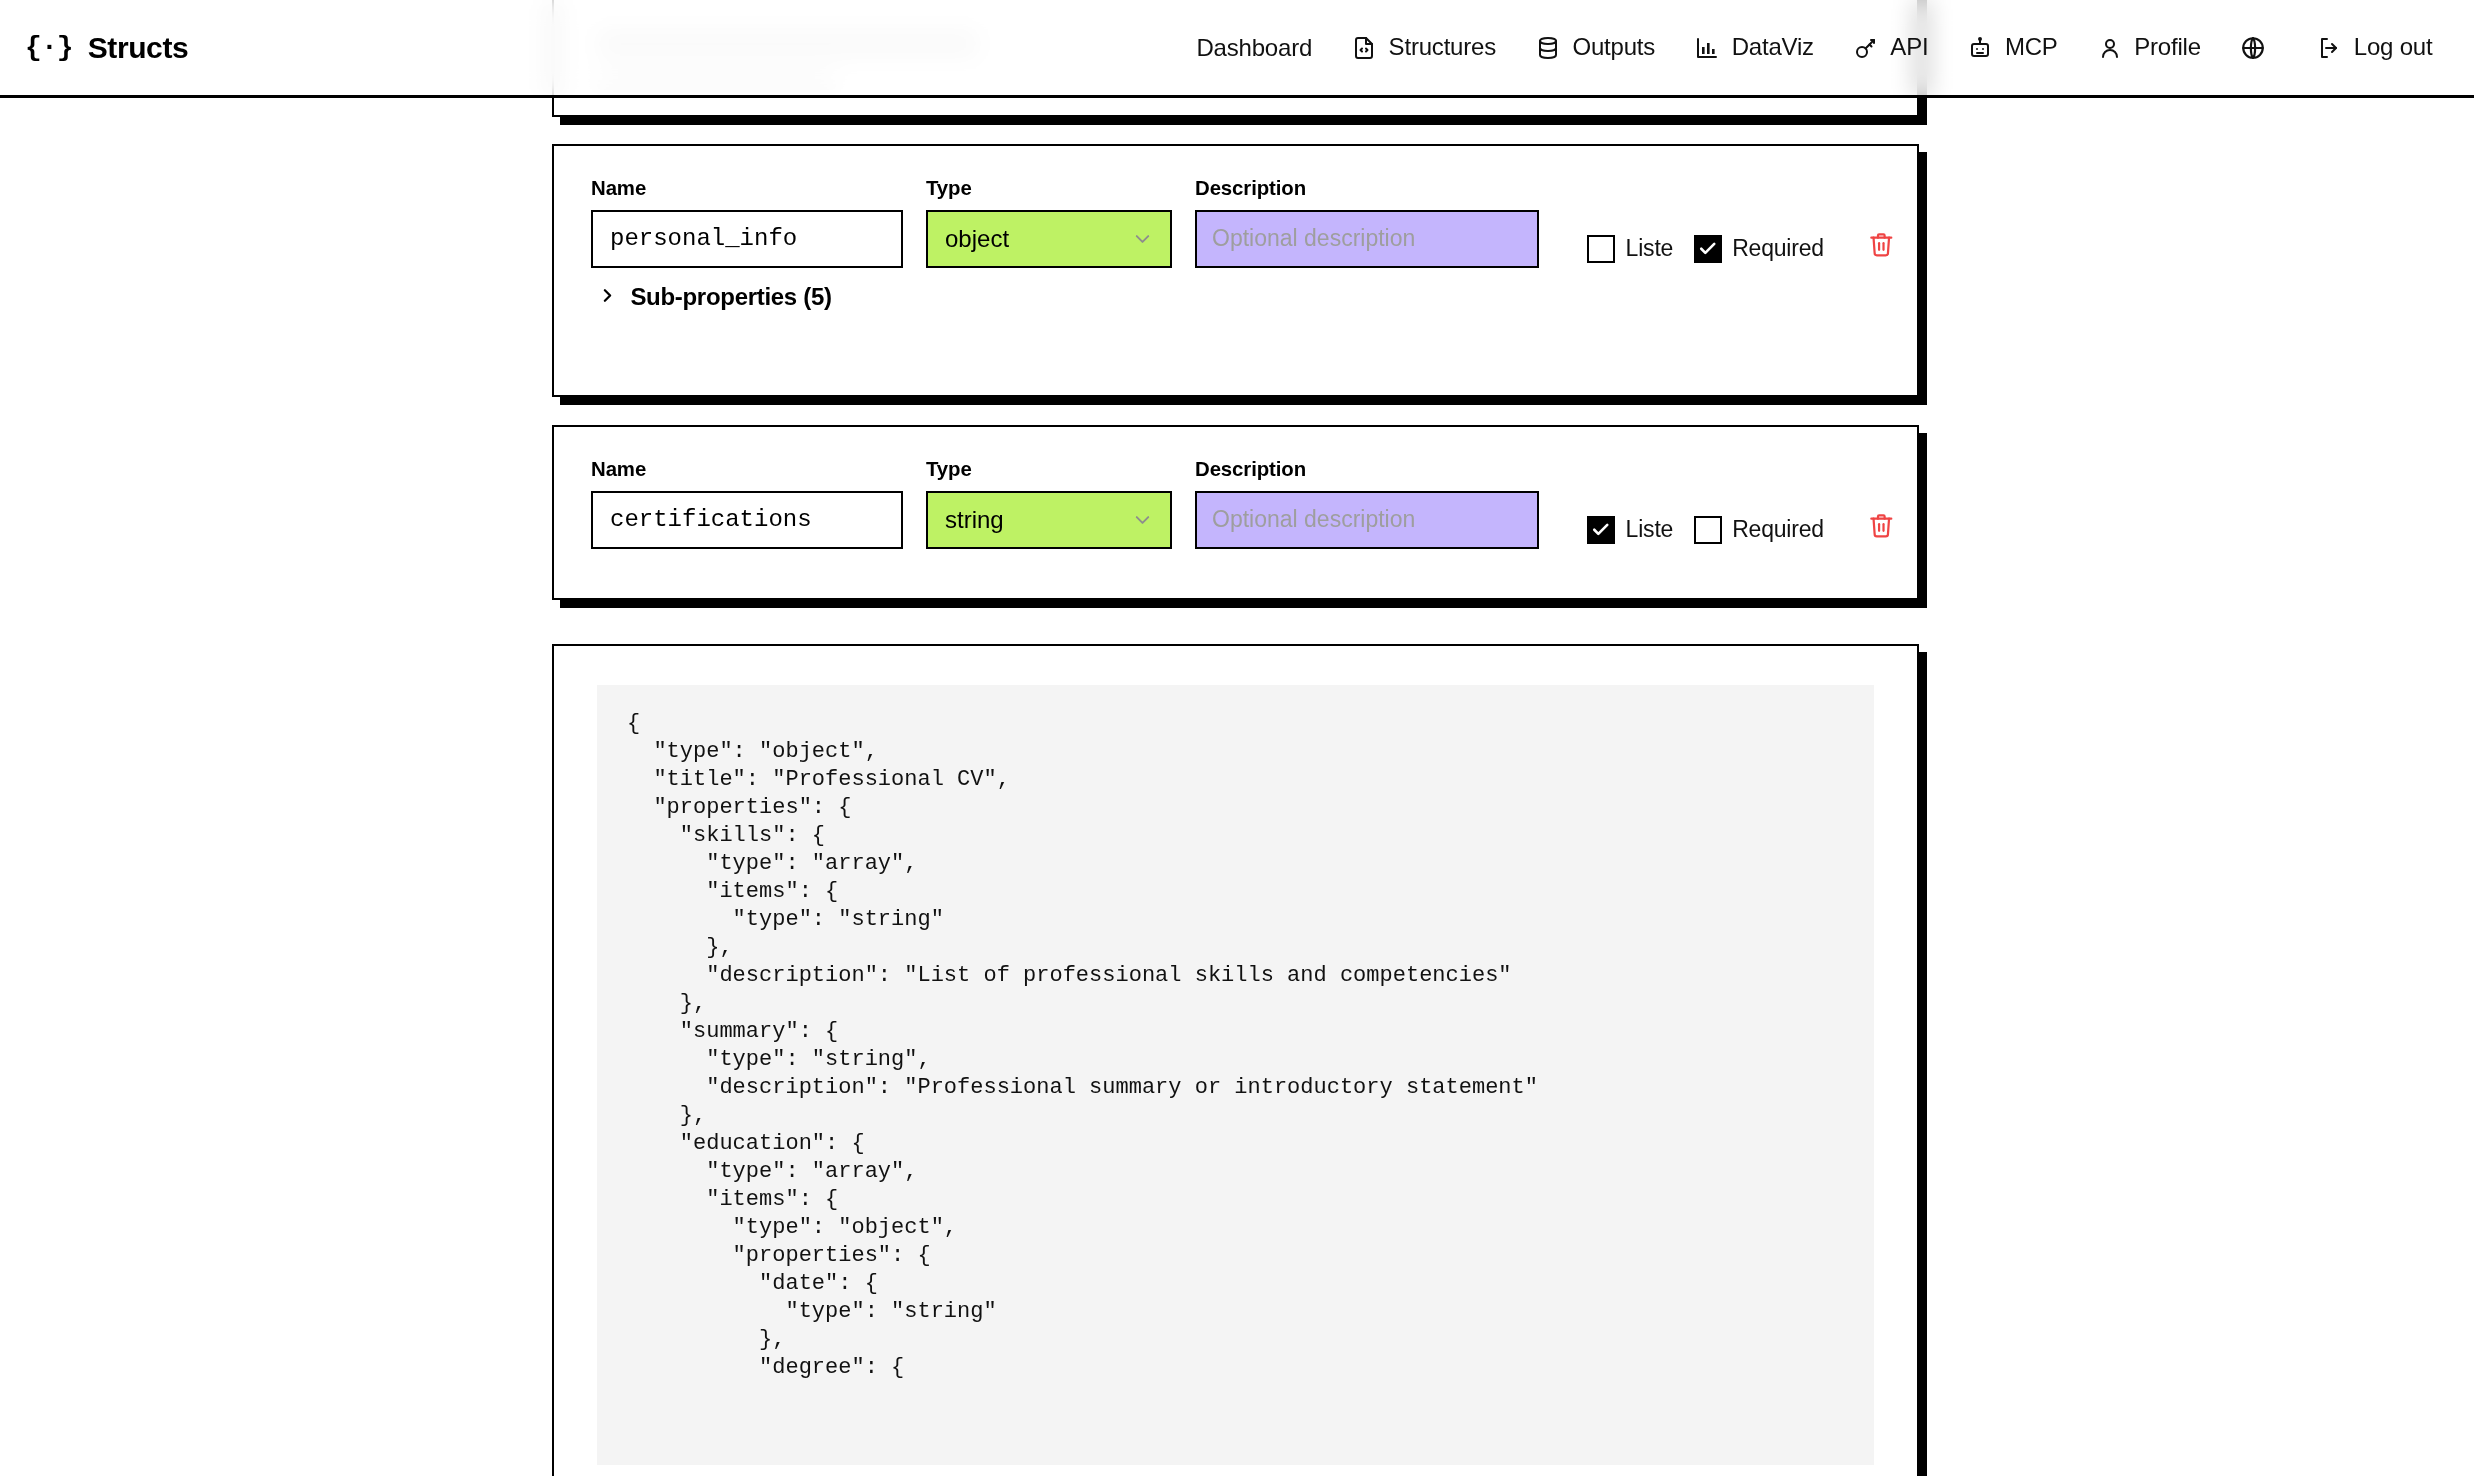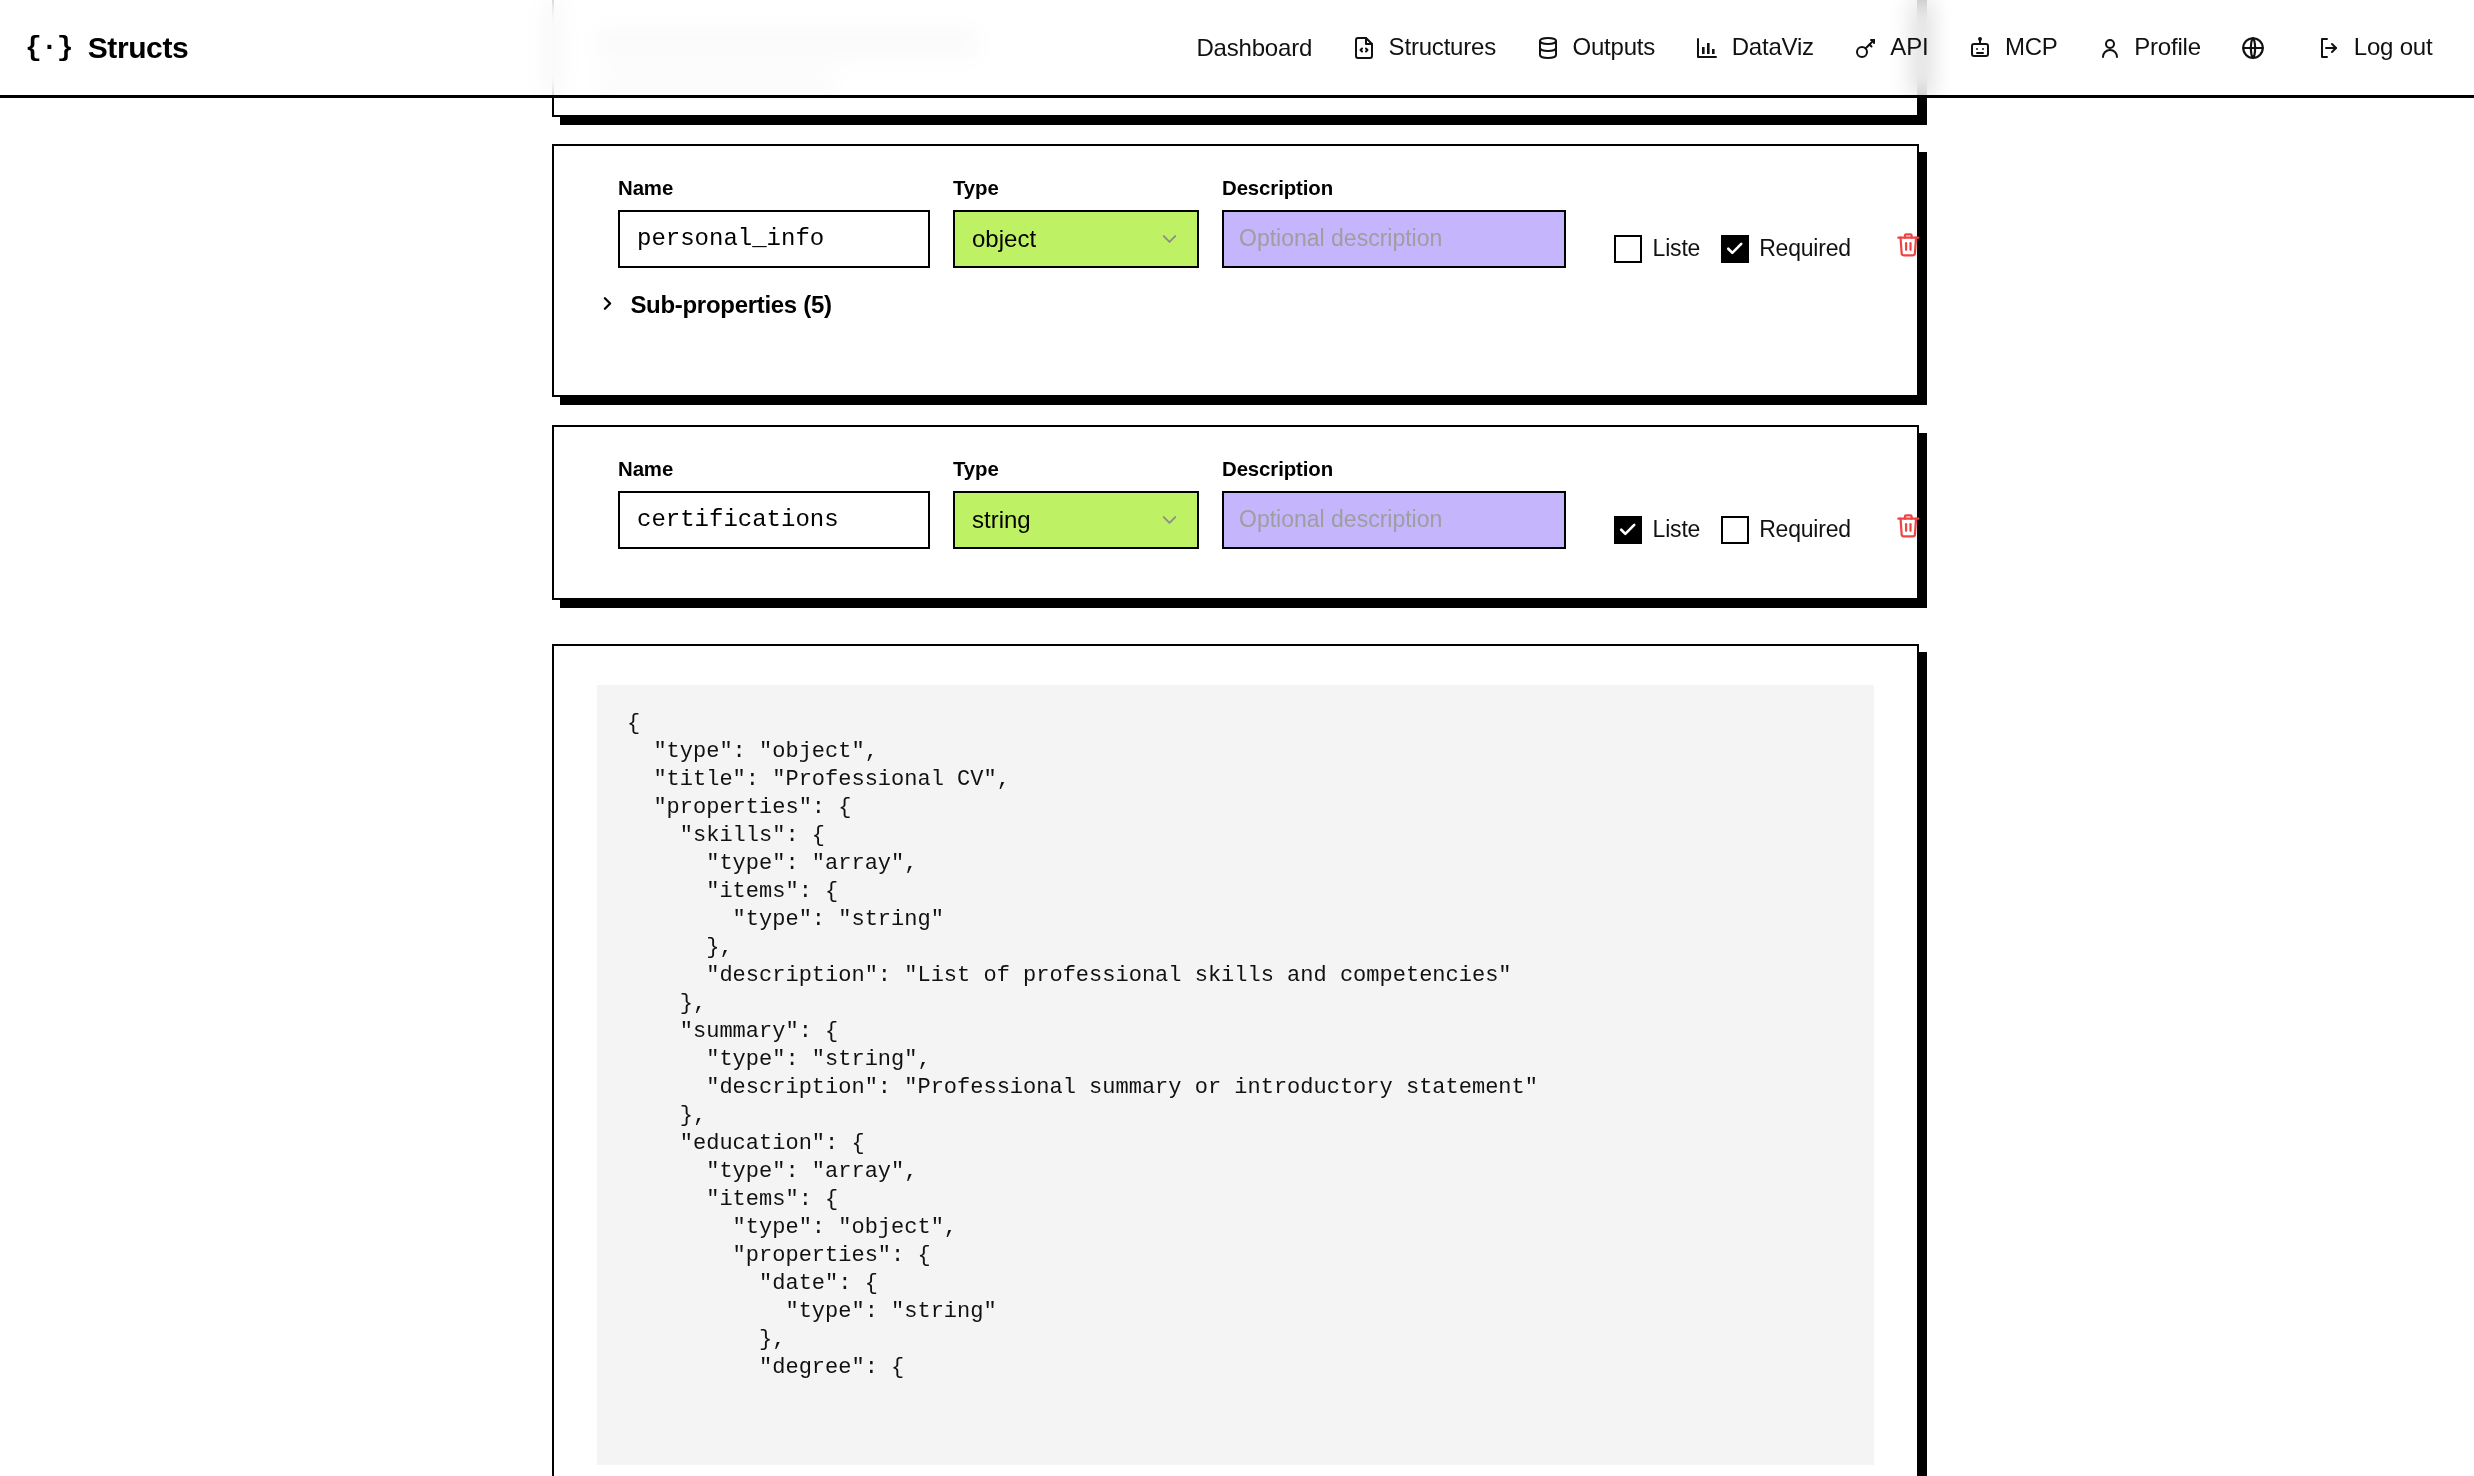--- a/index.html
+++ b/index.html
@@ -131,7 +131,7 @@
   .field-row {
     display: flex;
     align-items: flex-end;
-    padding: 0 64px;
+    padding: 0 37px;
     padding-top: 32px;
     gap: 23px;
   }

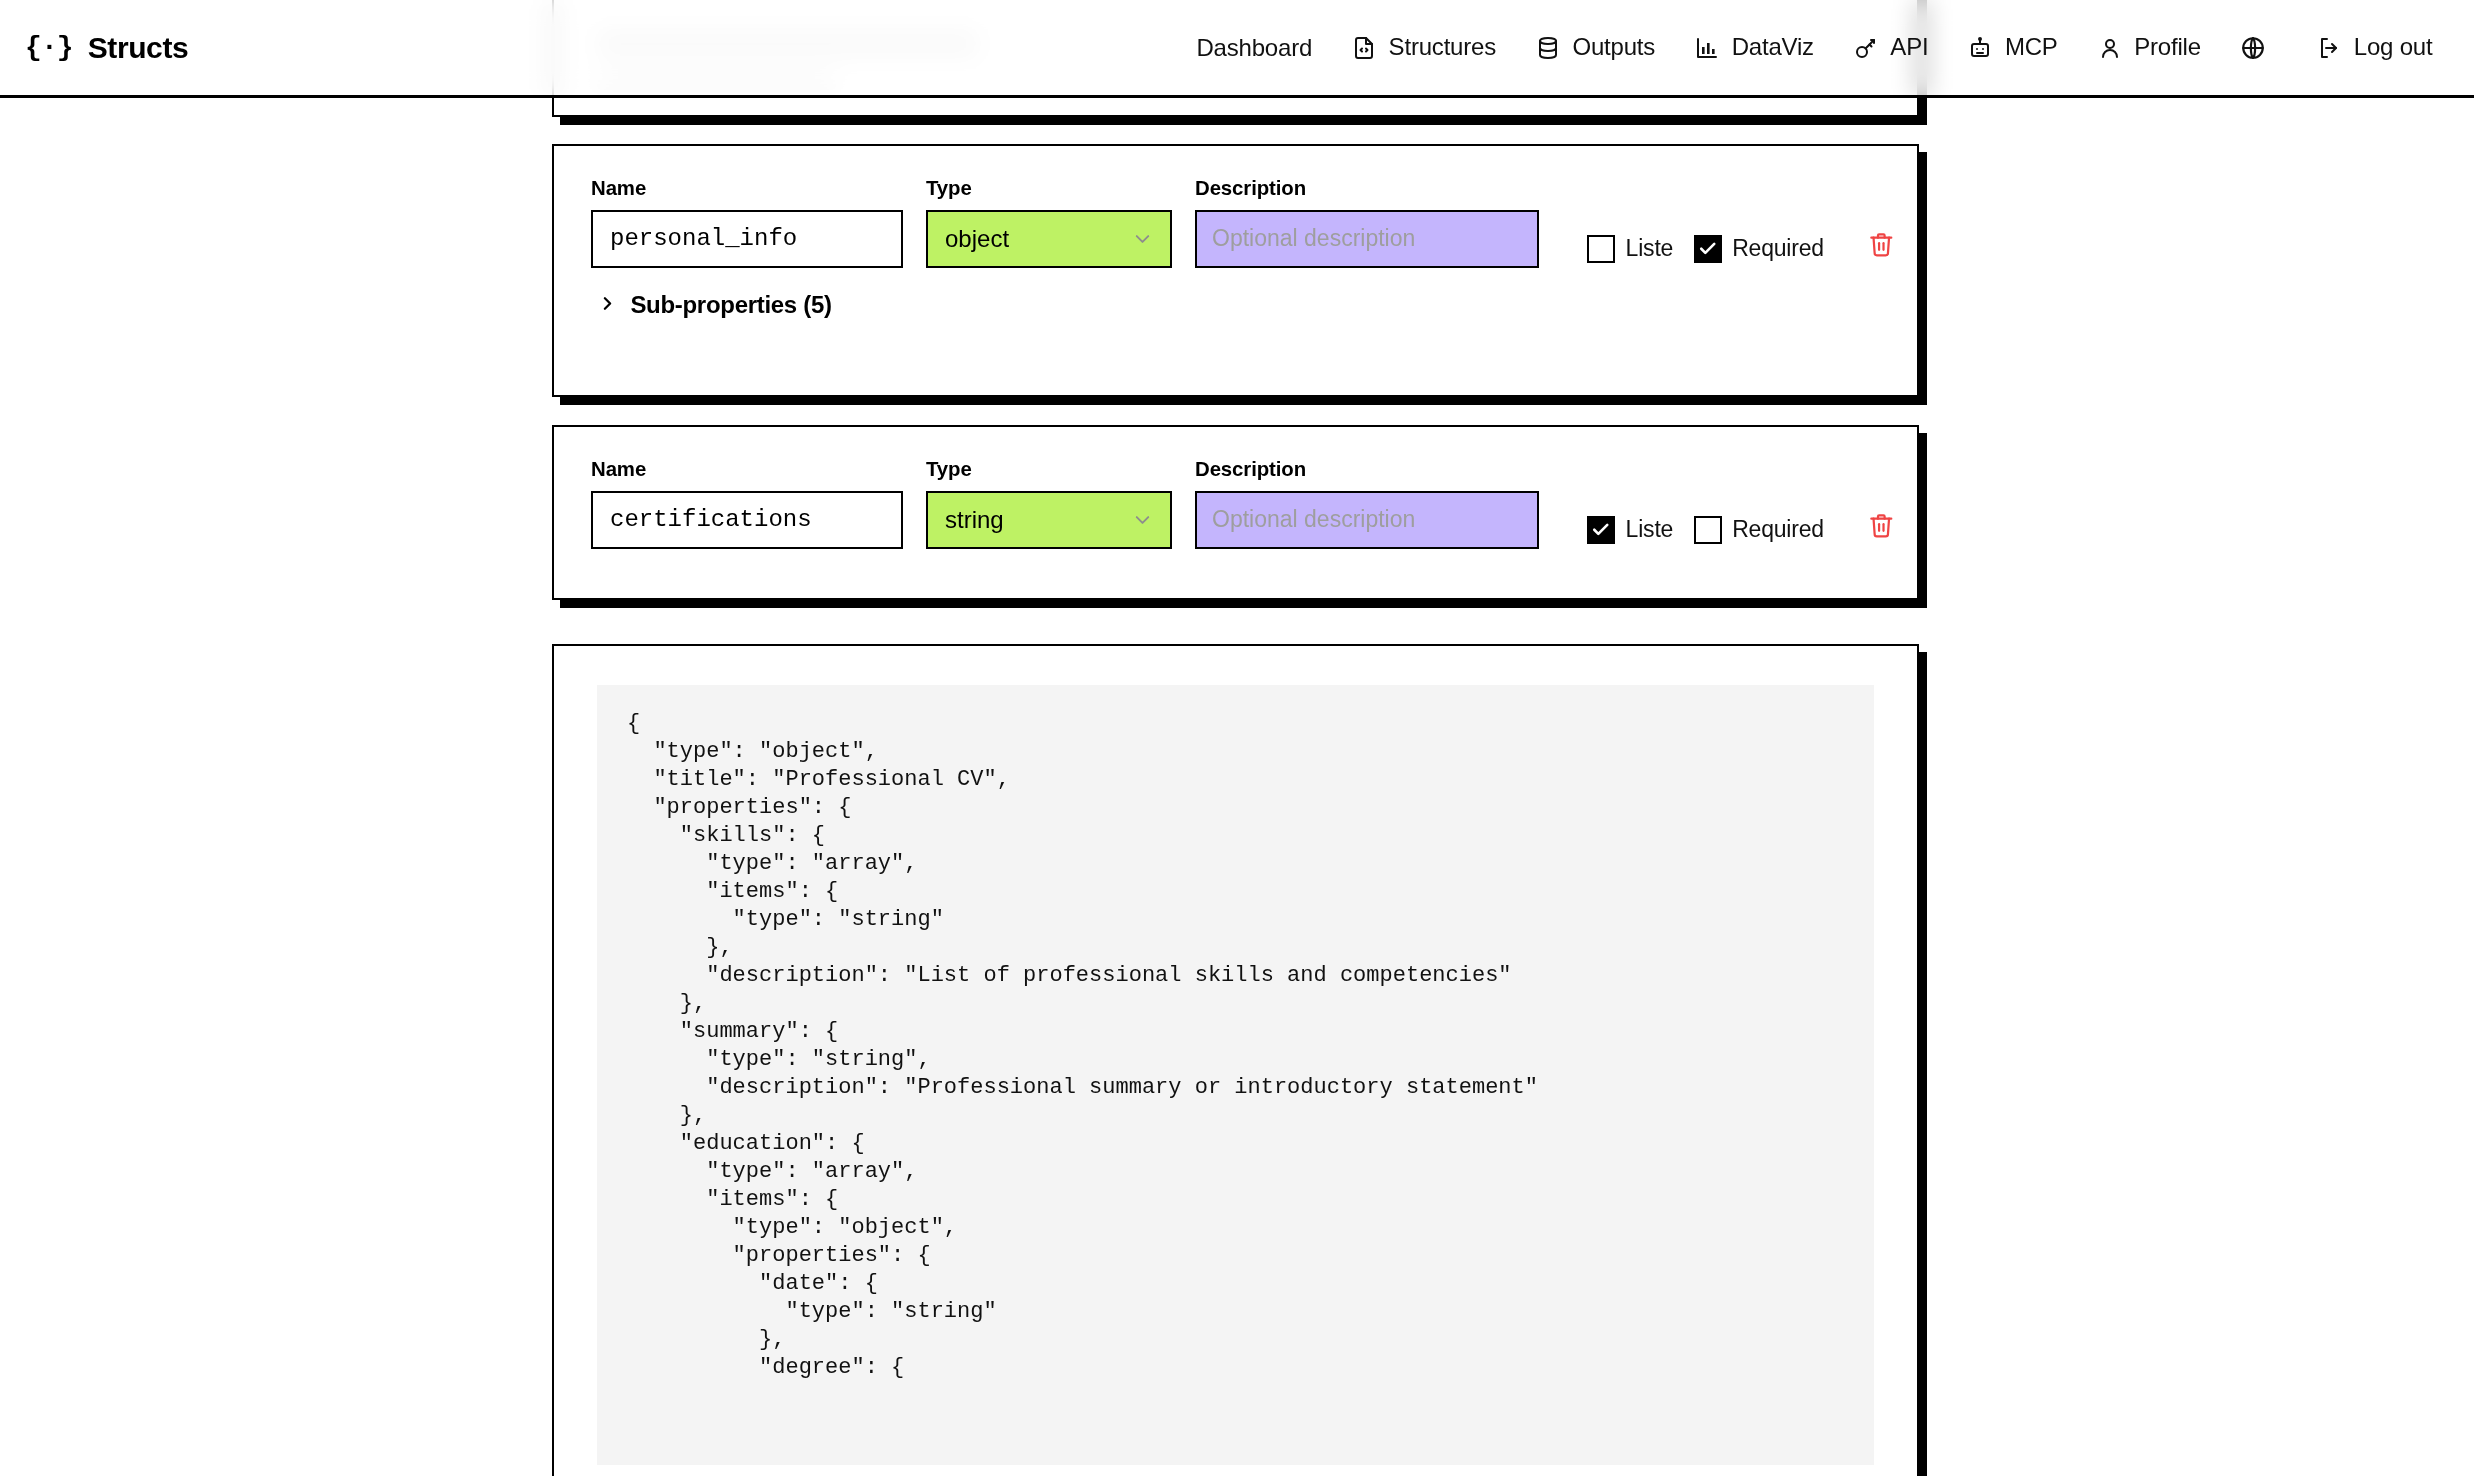--- a/index.html
+++ b/index.html
@@ -229,7 +229,7 @@
     display: flex;
     align-items: center;
     gap: 12.4px;
-    margin-top: 25px;
+    margin-top: 17px;
     margin-left: 43px;
     cursor: pointer;
     width: fit-content;

